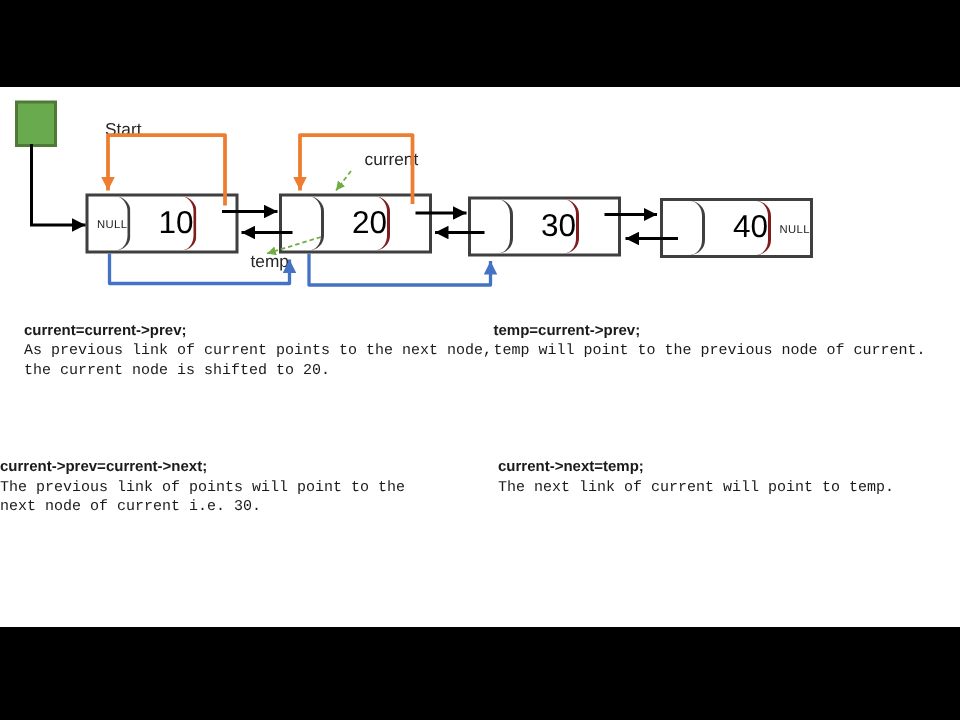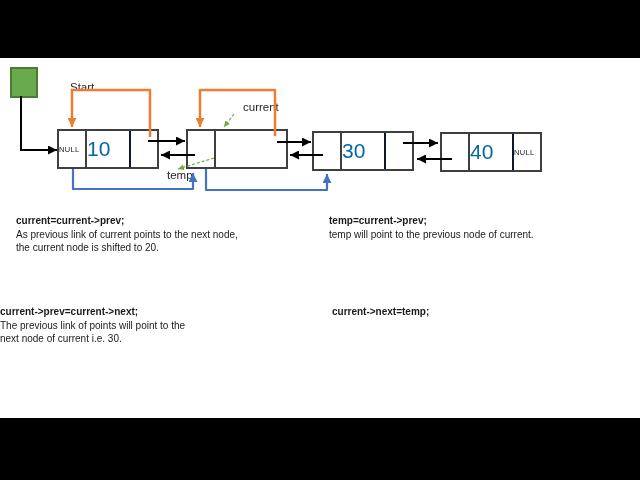--- a/index.html
+++ b/index.html
@@ -17,7 +17,7 @@
     position:absolute;display:flex;height:40px;width:102px;
     border:2px solid #3f3f3f;box-sizing:border-box;background:#fff;
   }
-  .cell{display:flex;align-items:center;justify-content:flex-start;box-sizing:border-box;}
+  .cell{display:flex;align-items:center;justify-content:flex-end;box-sizing:border-box;border-radius:10px;}
   .cell.prev{width:28px;border-right:2px solid #3f3f3f;}
   .cell.val {width:44px;border-right:2px solid #0f172a;font-size:21px;color:#0369a1;}
   .cell.next{flex:1;}

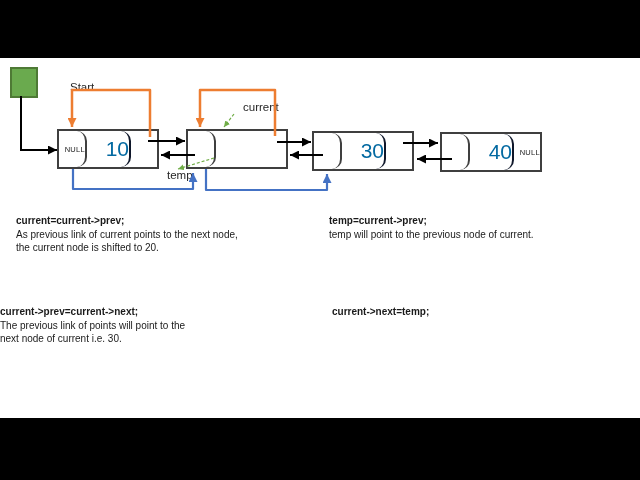--- a/index.html
+++ b/index.html
@@ -19,7 +19,7 @@
   }
   .cell{display:flex;align-items:center;justify-content:flex-end;box-sizing:border-box;border-radius:10px;}
   .cell.prev{width:28px;border-right:2px solid #3f3f3f;}
-  .cell.val {width:44px;border-right:2px solid #0f172a;font-size:21px;color:#0369a1;}
+  .cell.val {width:44px;border-right:2px solid #7f1d1d;font-size:21px;color:#000000;}
   .cell.next{flex:1;}
   .nullTxt{font-size:7.5px;letter-spacing:.3px;color:#1a1a1a;}
 

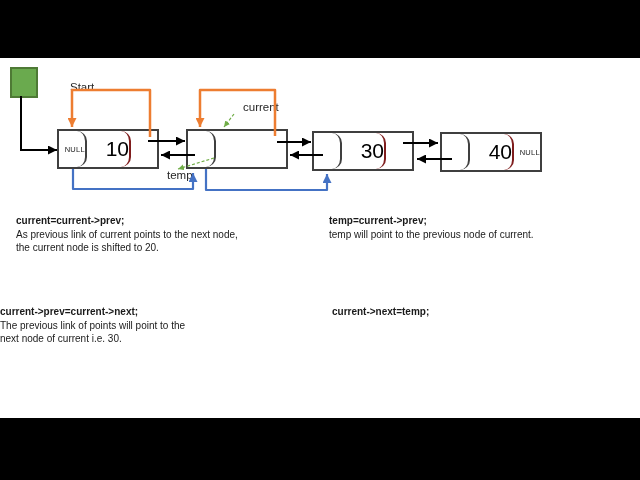--- a/index.html
+++ b/index.html
@@ -51,6 +51,9 @@
   <div class="node" style="left:186px;top:129px">
     <div class="cell prev">
       <span class="nullTxt"></span>
+    </div>
+    <div class="cell val">
+      <span>20</span>
     </div>
     <div class="cell next">
       <span class="nullTxt"></span>

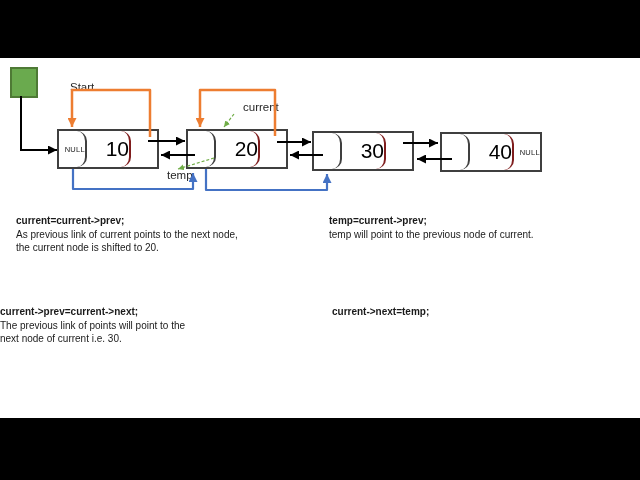--- a/index.html
+++ b/index.html
@@ -27,7 +27,7 @@
 
   .tb{position:absolute;white-space:nowrap;color:#1a1a1a;}
   .tb .code{font-weight:bold;font-size:10px;line-height:13.5px;}
-  .tb .desc{font-size:10px;line-height:13.5px;}
+  .tb .desc{font-size:10px;line-height:13.5px;font-family:Liberation Mono, monospace;}
 </style>
 </head>
 <body>

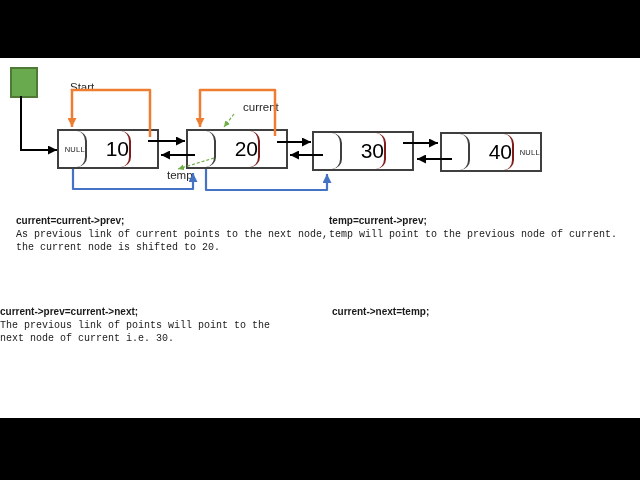--- a/index.html
+++ b/index.html
@@ -107,6 +107,7 @@
 
   <div class="tb" style="left:332px;top:305px">
     <div class="code">current-&gt;next=temp;</div>
+    <div class="desc">The next link of current will point to temp.</div>
   </div>
 
   <svg class="overlay" viewBox="0 0 640 480">

